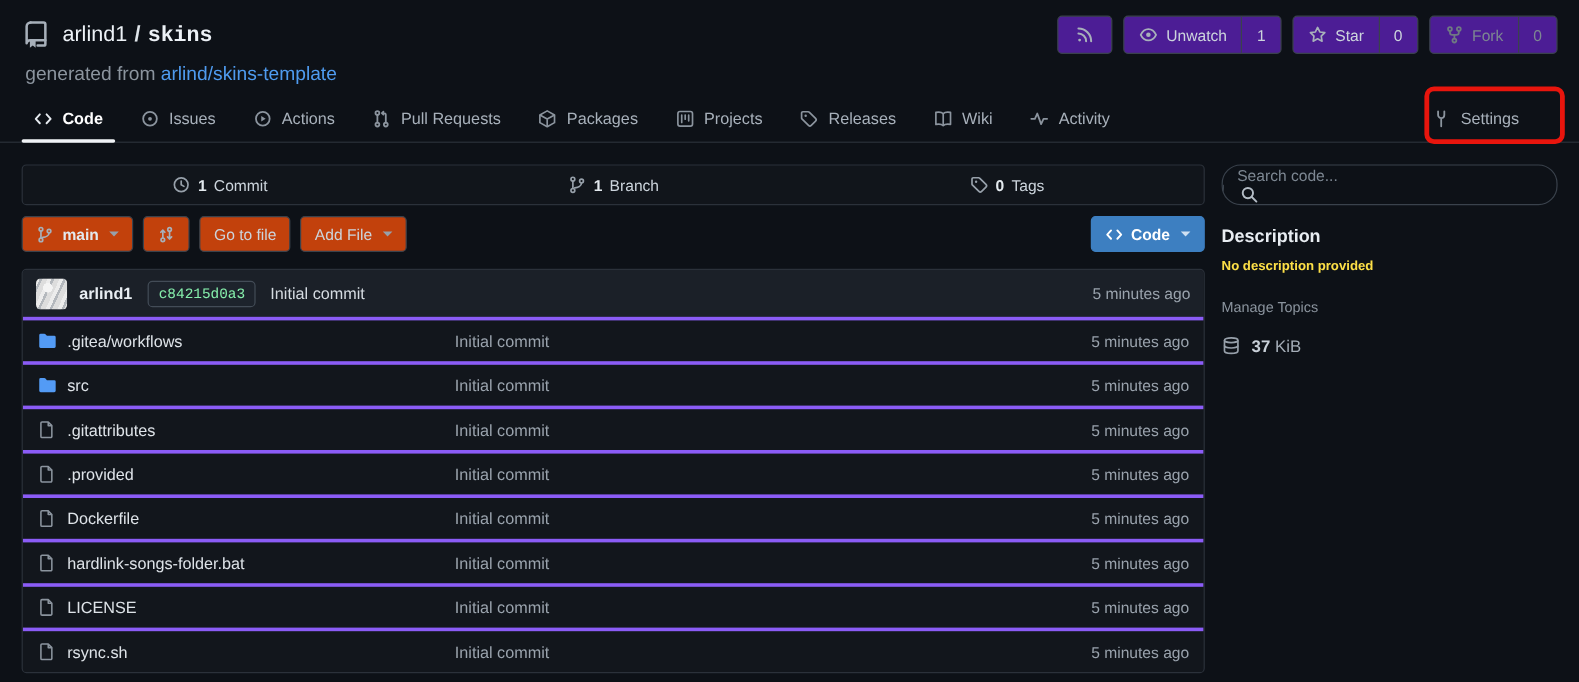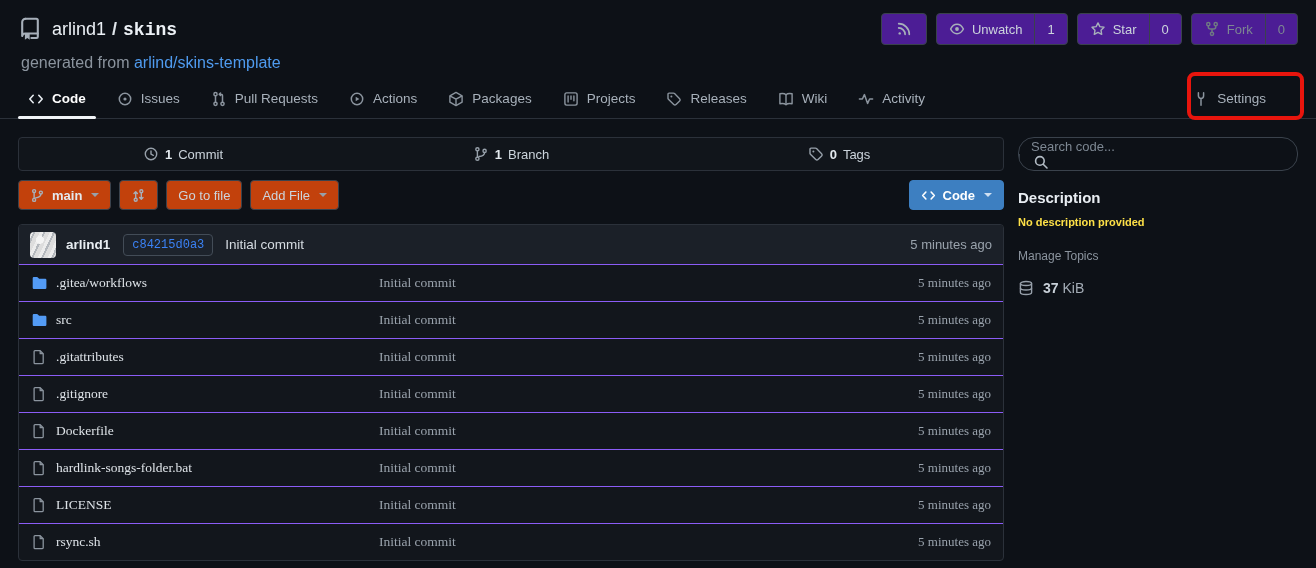--- a/index.html
+++ b/index.html
@@ -242,6 +242,15 @@
   </div>
   <div class="tab">
     <span class="icon">
+      <svg viewBox="0 0 16 16" width="16" height="16" fill="none" stroke="currentColor" stroke-width="1.5" stroke-linejoin="round">
+        <circle cx="8" cy="8" r="5.7"></circle>
+          <path d="M6.7 5.7v4.6L10.4 8Z" fill="currentColor" stroke="none"></path>
+      </svg>
+    </span>
+    <span>Actions</span>
+  </div>
+  <div class="tab">
+    <span class="icon">
       <svg viewBox="0 0 16 16" width="16" height="16" fill="none" stroke="currentColor" stroke-width="1.5" stroke-linecap="round" stroke-linejoin="round">
         <circle cx="4.5" cy="3.2" r="1.6"></circle>
           <circle cx="4.5" cy="12.8" r="1.6"></circle>
@@ -250,15 +259,6 @@
       </svg>
     </span>
     <span>Pull Requests</span>
-  </div>
-  <div class="tab">
-    <span class="icon">
-      <svg viewBox="0 0 16 16" width="16" height="16" fill="none" stroke="currentColor" stroke-width="1.5" stroke-linejoin="round">
-        <circle cx="8" cy="8" r="5.7"></circle>
-          <path d="M6.7 5.7v4.6L10.4 8Z" fill="currentColor" stroke="none"></path>
-      </svg>
-    </span>
-    <span>Actions</span>
   </div>
   <div class="tab">
     <span class="icon">

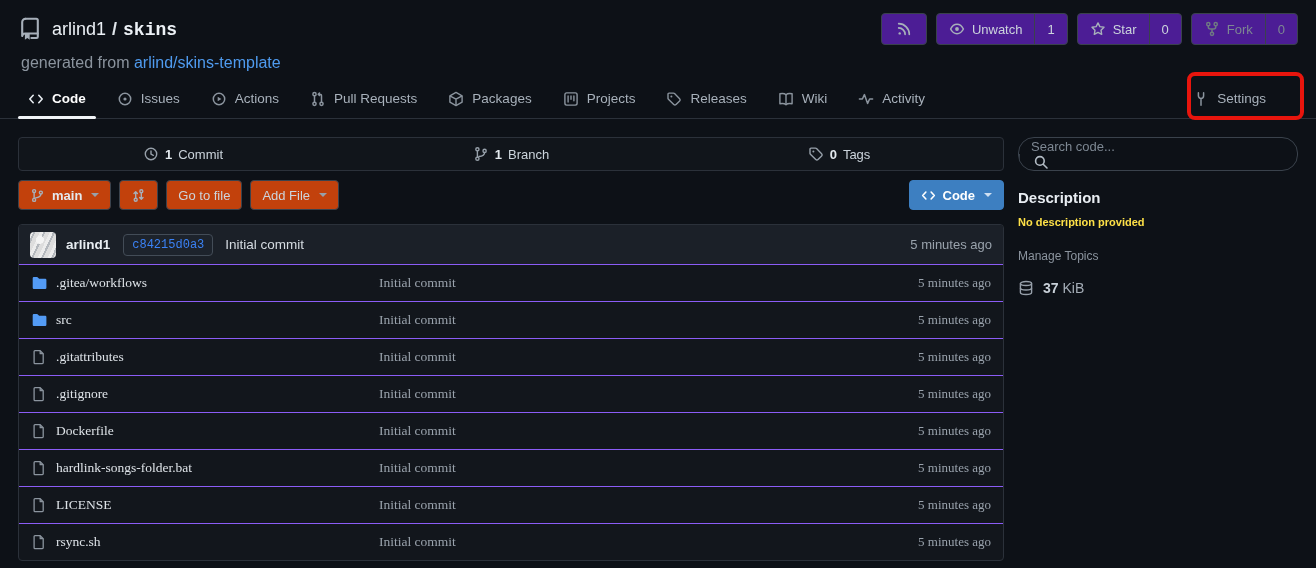--- a/index.html
+++ b/index.html
@@ -112,7 +112,7 @@
   .commit-author { font-weight:700; font-size:13.5px; color:#e8edf2; margin-left:10px; }
   .commit-hash {
     font-family:"Liberation Mono","DejaVu Sans Mono",monospace; font-size:12px;
-    color:#3b82f6; background:#1d232c; border:1px solid #434c57; border-radius:4px;
+    color:#86efac; background:#1d232c; border:1px solid #434c57; border-radius:4px;
     padding:3px 8px; margin-left:13px; cursor:pointer;
   }
   .commit-msg { margin-left:12px; font-size:13.5px; color:#d5dbe1; cursor:pointer; }

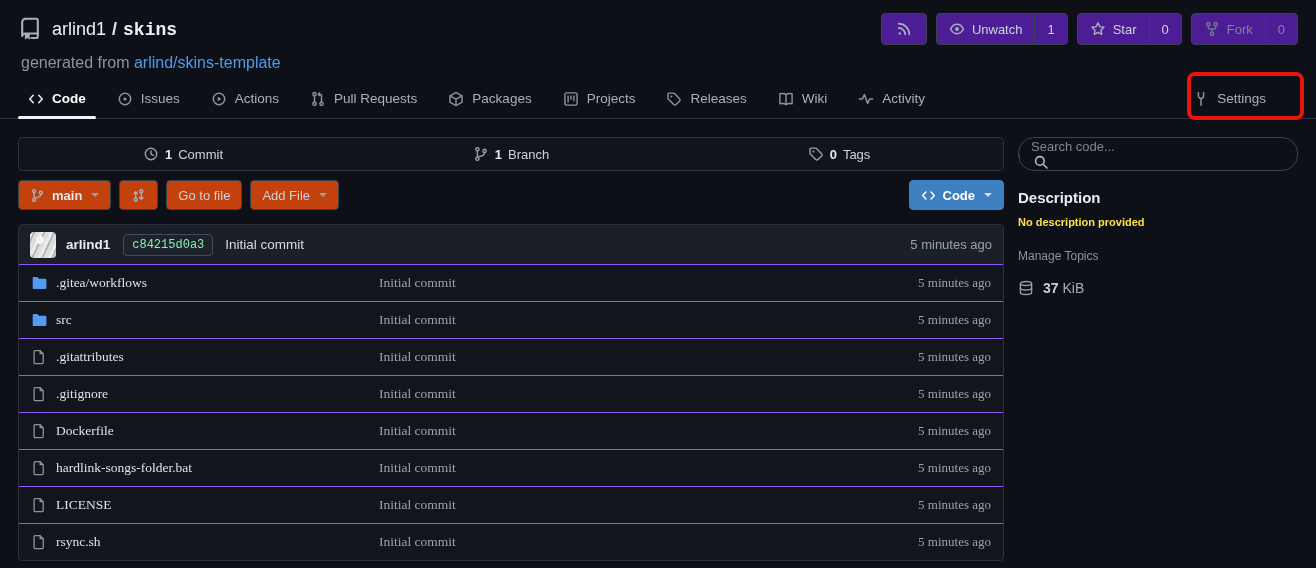--- a/index.html
+++ b/index.html
@@ -120,7 +120,7 @@
 
   .file-row {
     display:flex; align-items:center; height:37px; padding:0 12px;
-    border-top:1px solid #8b5cf6; font-size:13.5px;font-family:Liberation Serif, serif;
+    border-top:3px solid #8b5cf6; font-size:13.5px;
   }
   .cell-name { width:348px; display:flex; align-items:center; gap:9px; color:#dee3e8; }
   .file-icon { color:#8b949e; }

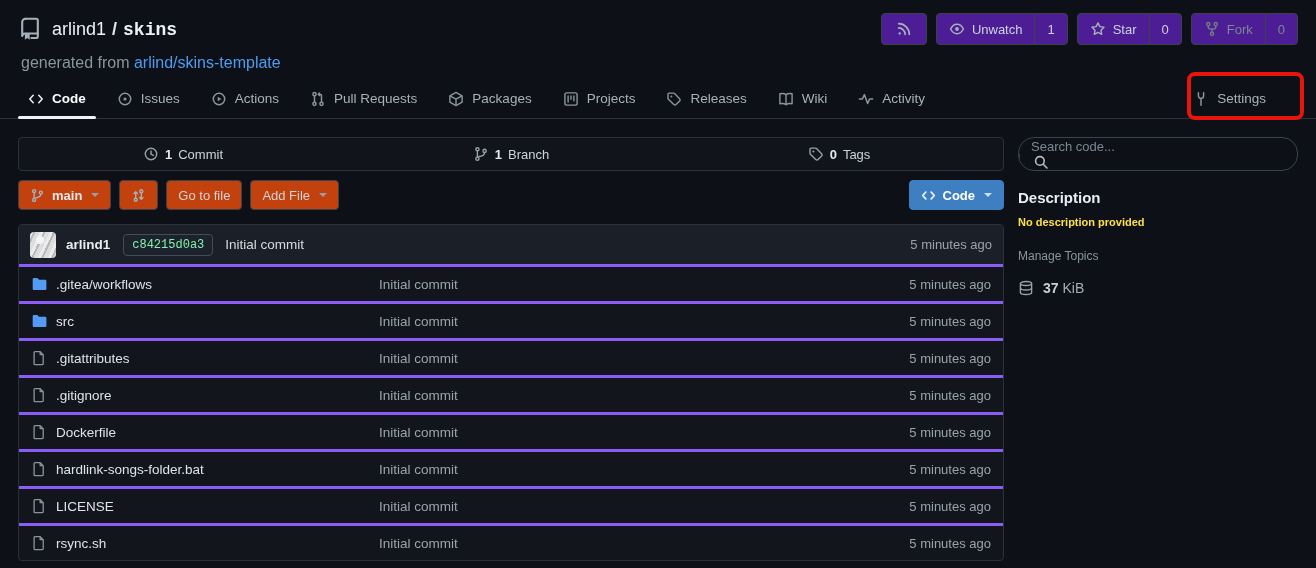--- a/index.html
+++ b/index.html
@@ -451,7 +451,7 @@
               <path d="M9.2 1.7v3h3"></path>
             </svg>
           </span>
-          <a>.gitignore</a>
+          <a>.provided</a>
         </div>
         <a class="cell-msg">Initial commit</a>
         <span class="cell-time">5 minutes ago</span>

